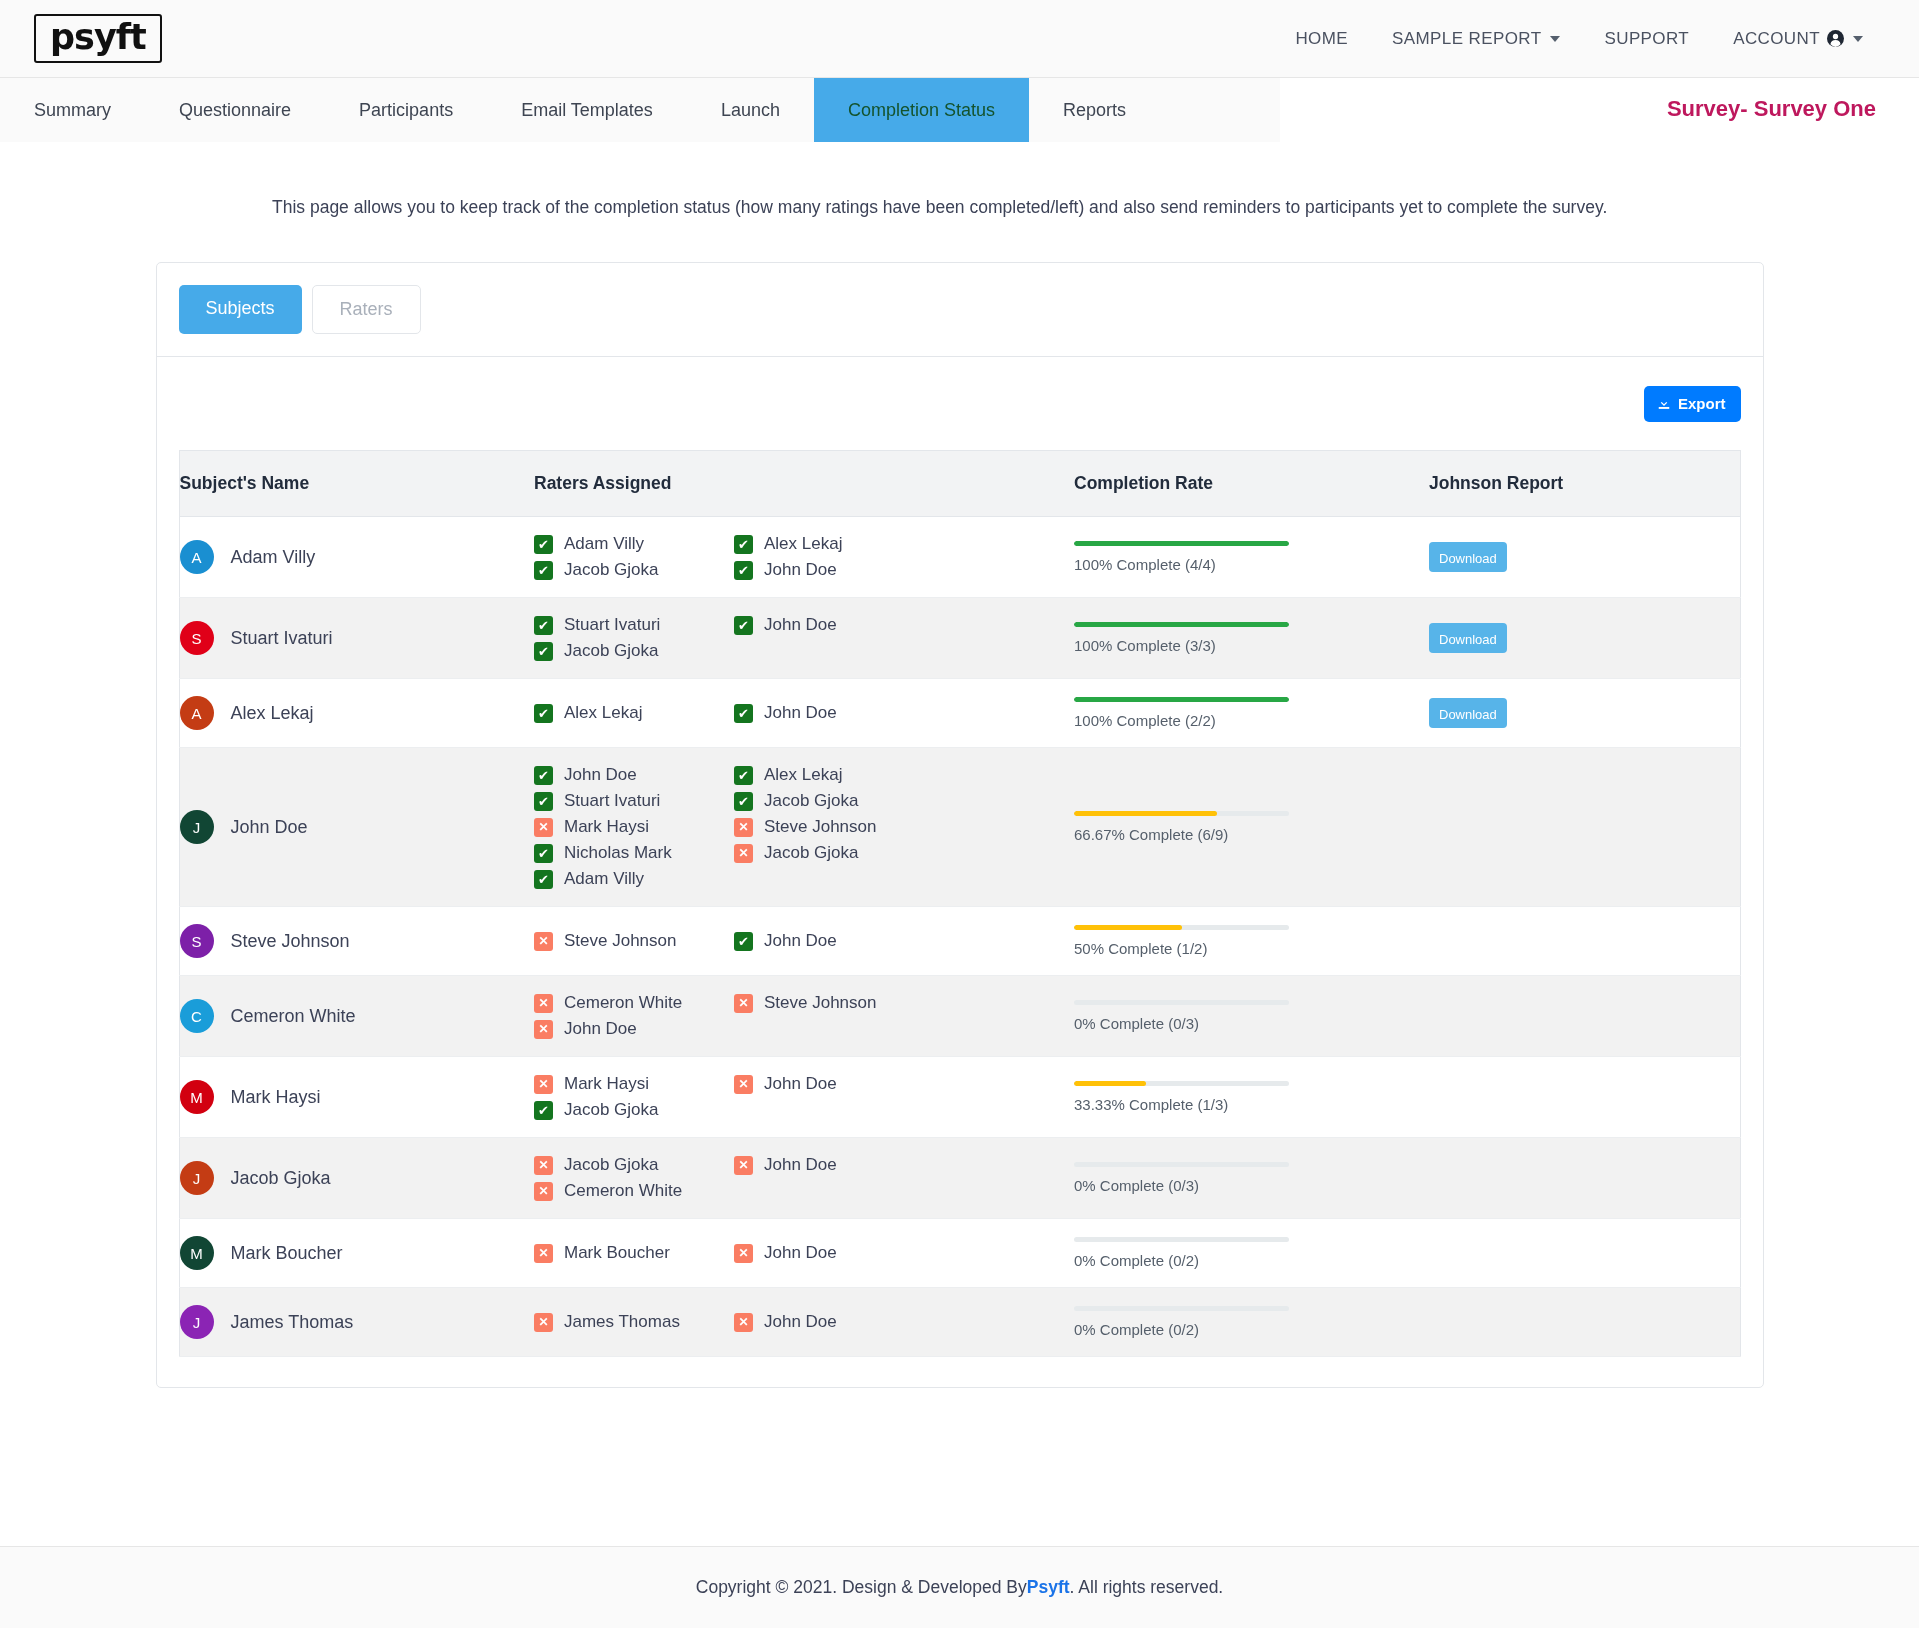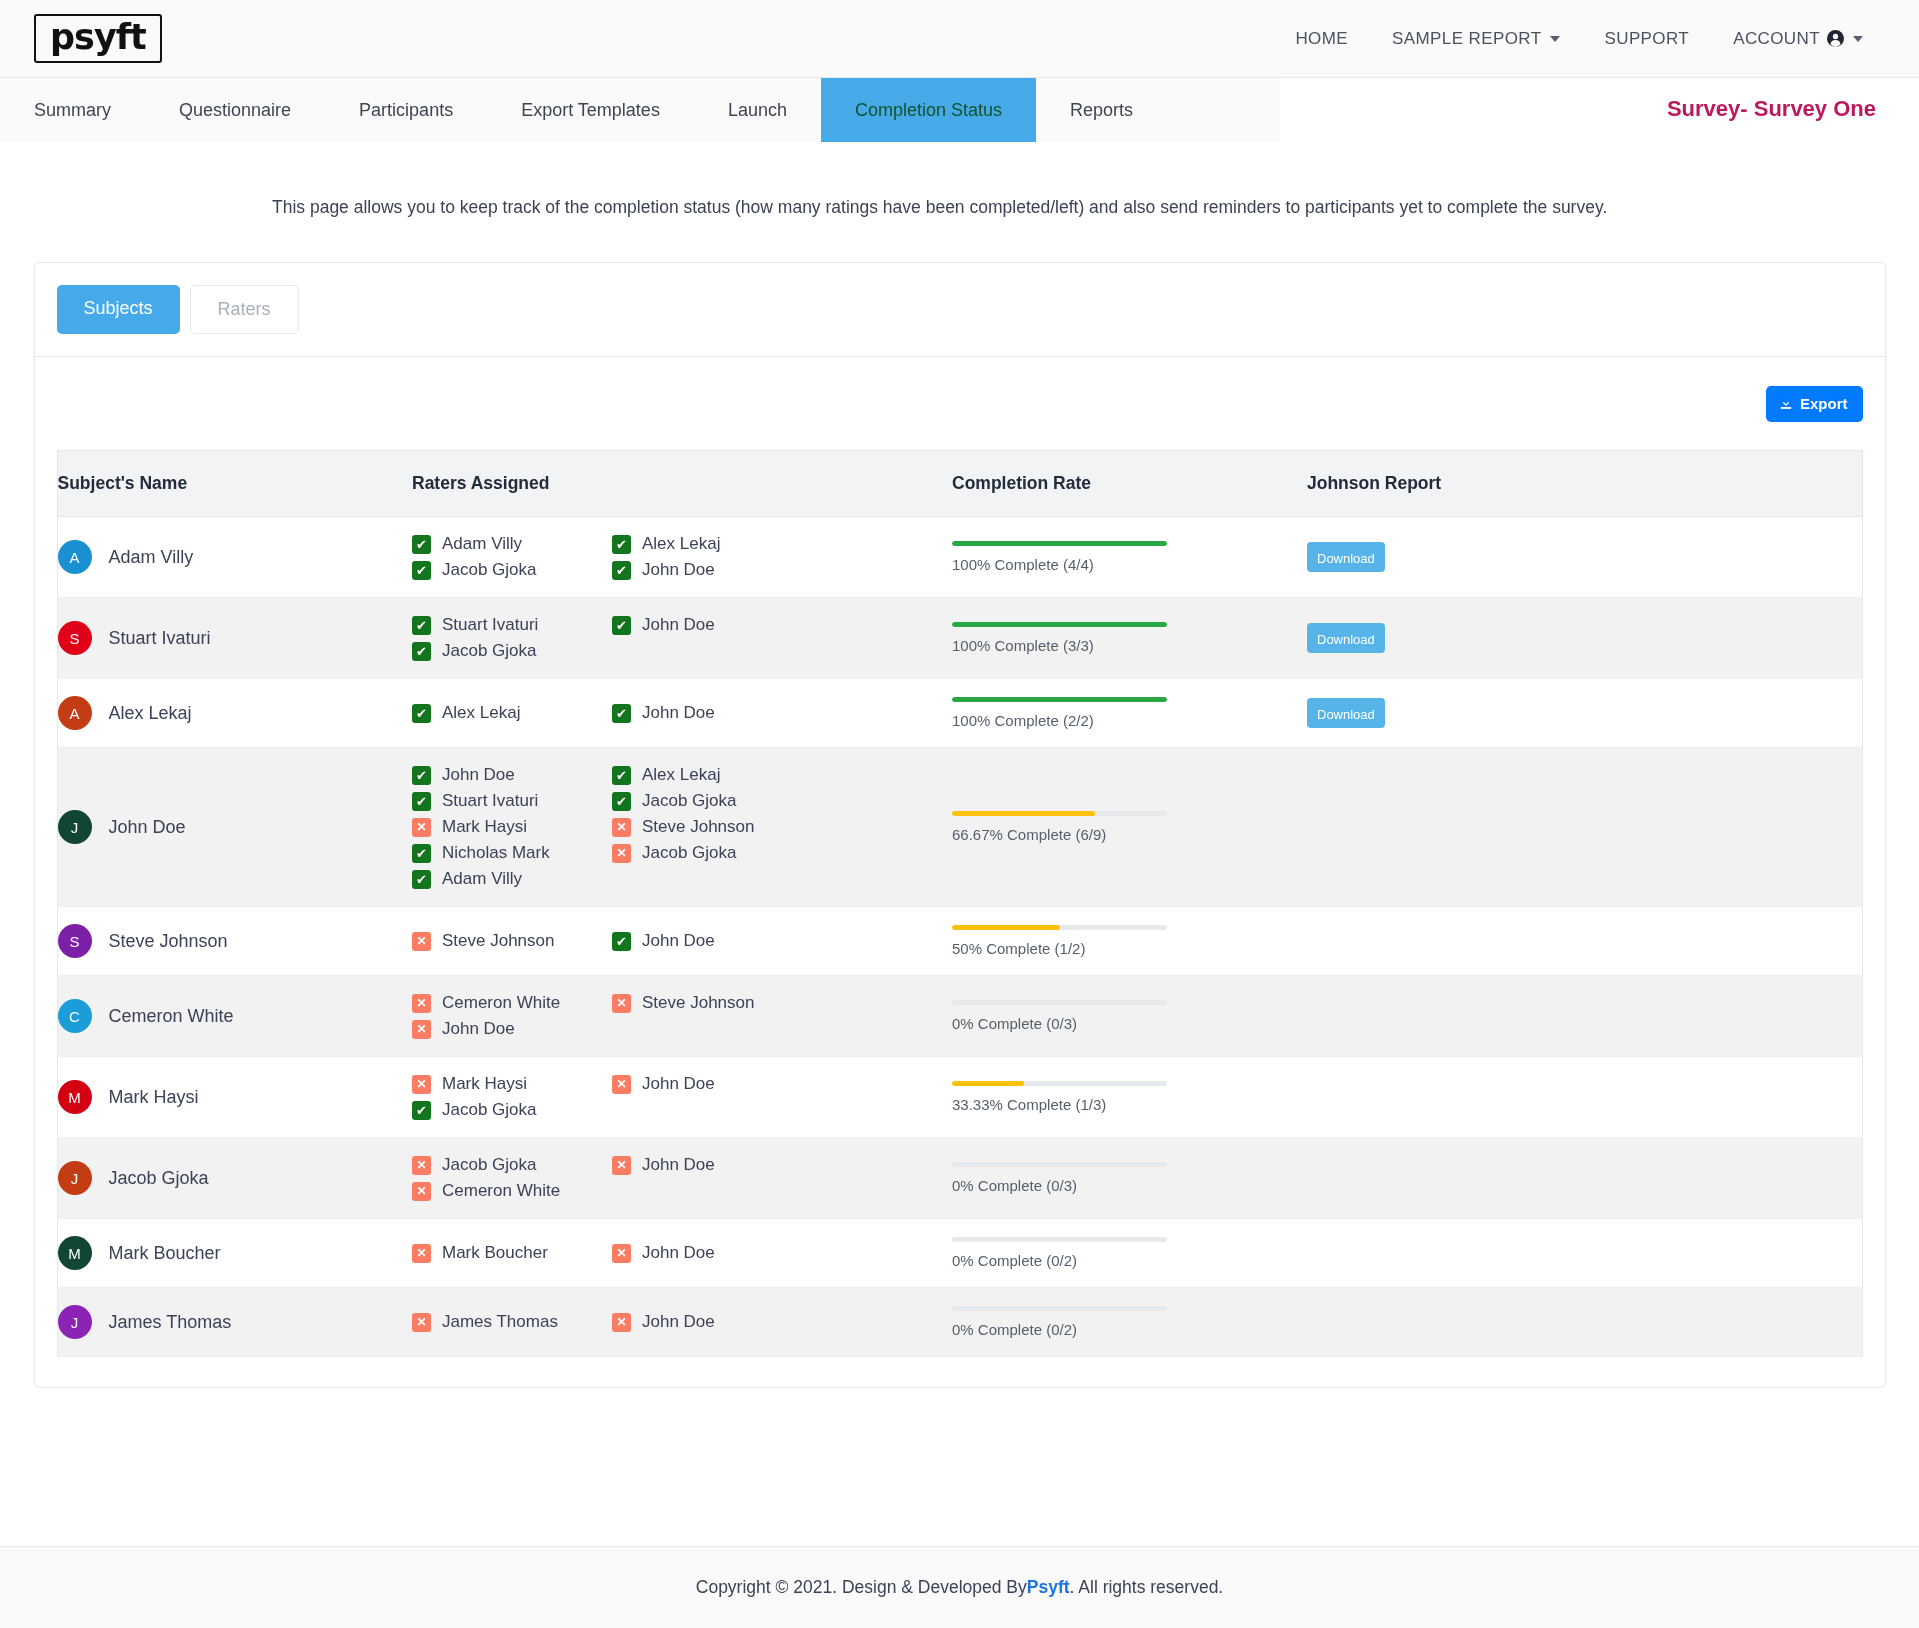--- a/index.html
+++ b/index.html
@@ -233,7 +233,7 @@
         <span>Participants</span>
       </div>
       <div class="tab">
-        <span>Export Templates</span>
+        <span>Email Templates</span>
       </div>
       <div class="tab">
         <span>Launch</span>

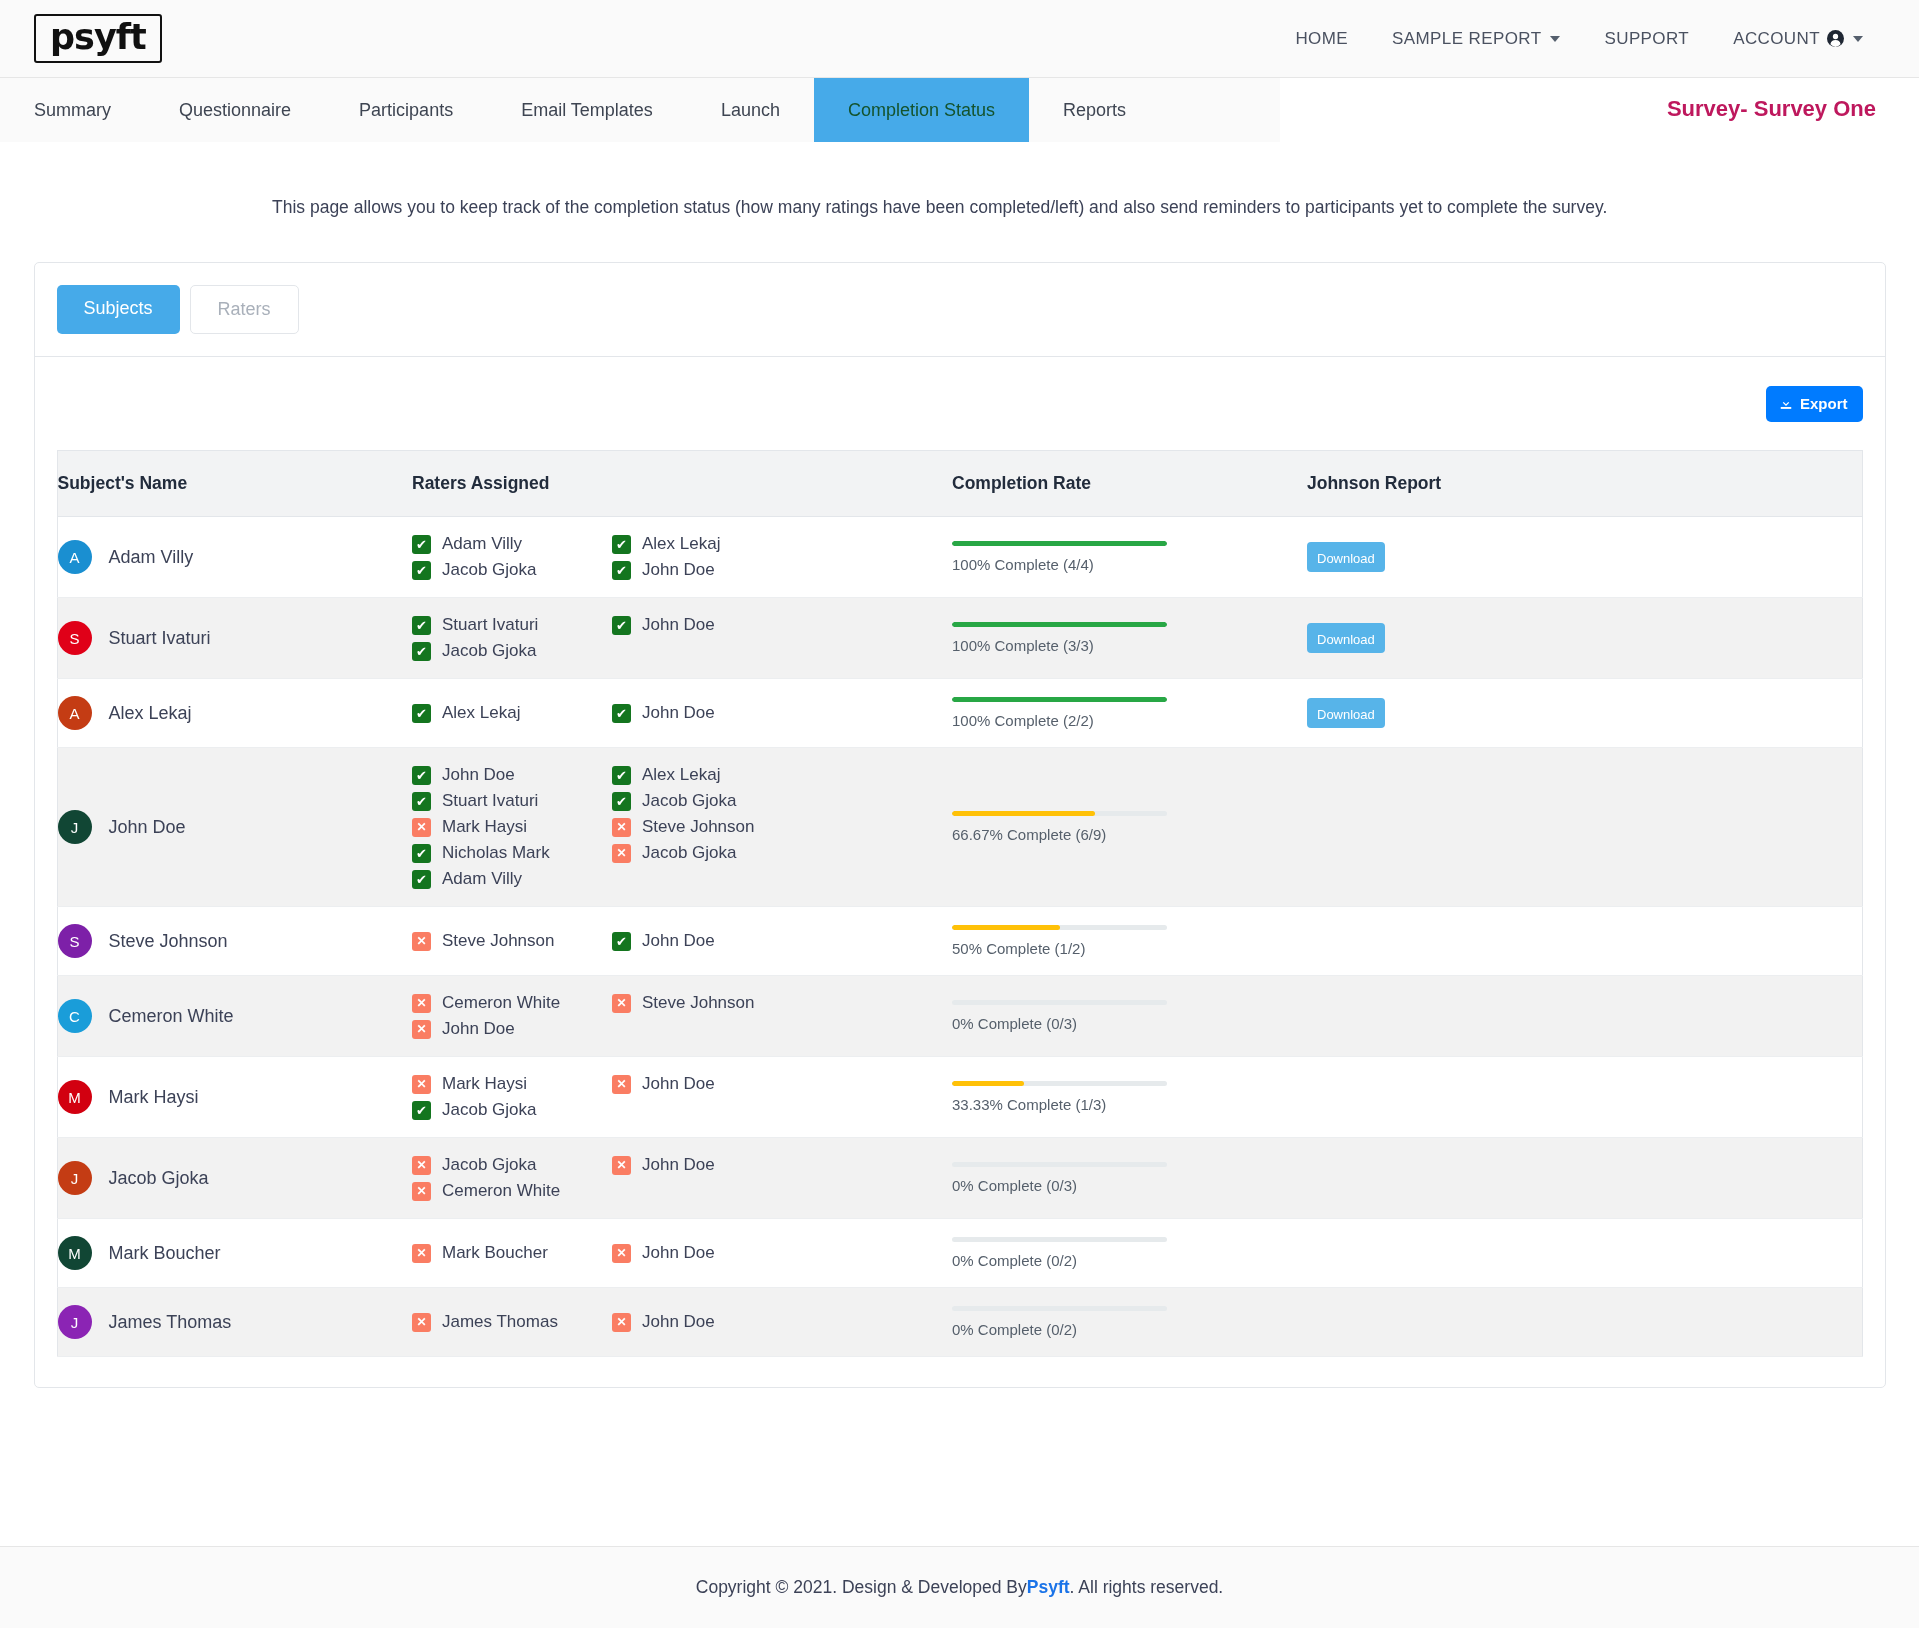--- a/index.html
+++ b/index.html
@@ -80,7 +80,7 @@
   
   .card {
     margin:44px auto 0 auto;
-    width:1852px;
+    width:1608px;
     border:1px solid #e3e6ea;
     border-radius:5px;
     background:#fff;

